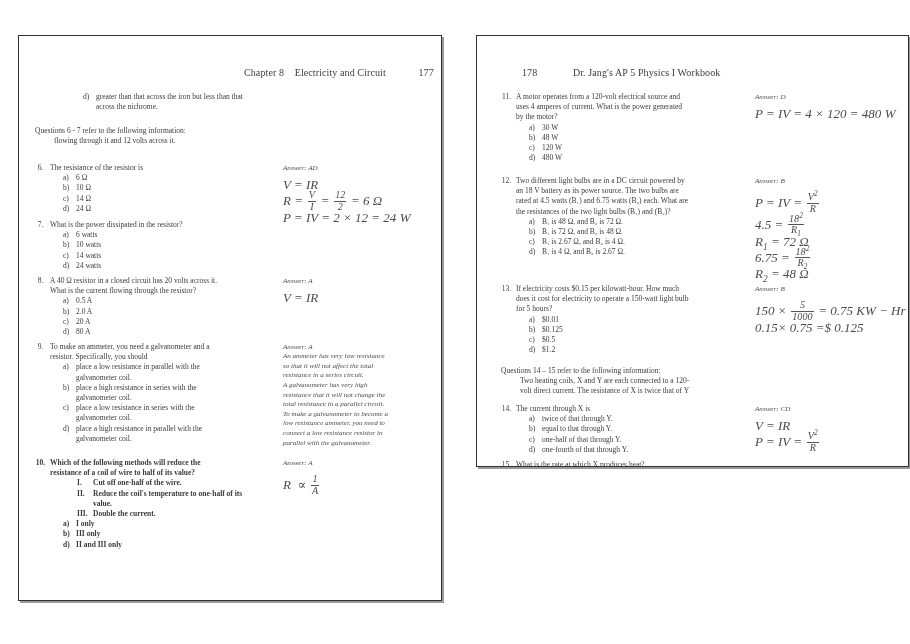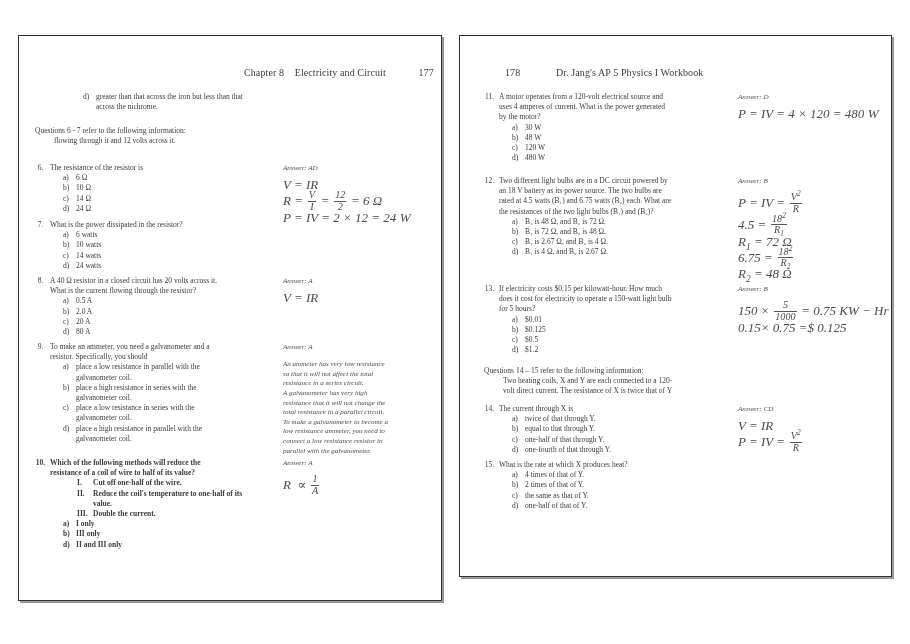--- a/index.html
+++ b/index.html
@@ -29,7 +29,7 @@
     overflow: hidden;
   }
   .page-left  { left: 18px;  top: 35px; width: 424px; height: 566px; }
-  .page-right { left: 459px; top: 35px; width: 433px; height: 542px; }
+  .page-right { left: 476px; top: 35px; width: 433px; height: 432px; }
 
   .page-inner {
     position: relative;

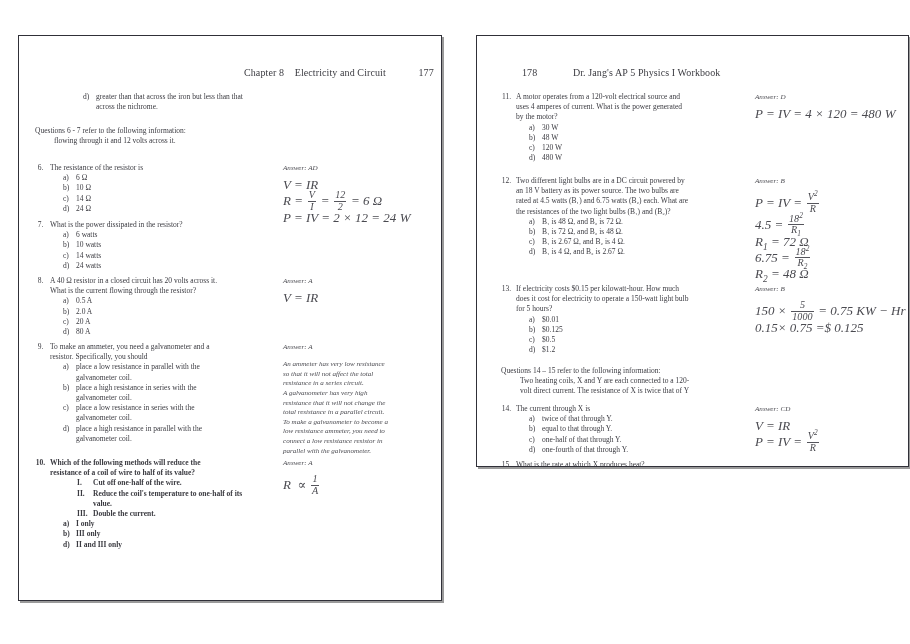--- a/index.html
+++ b/index.html
@@ -111,7 +111,6 @@
     font-style: italic;
     font-size: 7.05px;
     line-height: 9.6px;
-    margin-top: 8px;
     width: 140px;
   }
 

